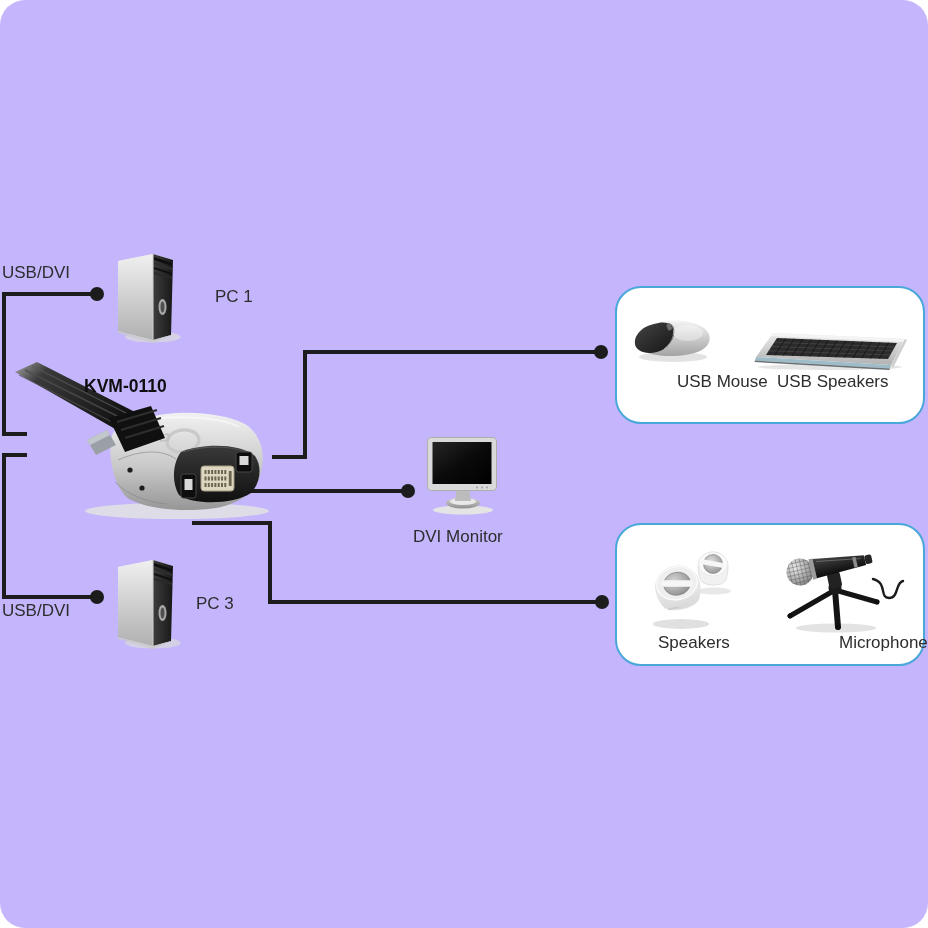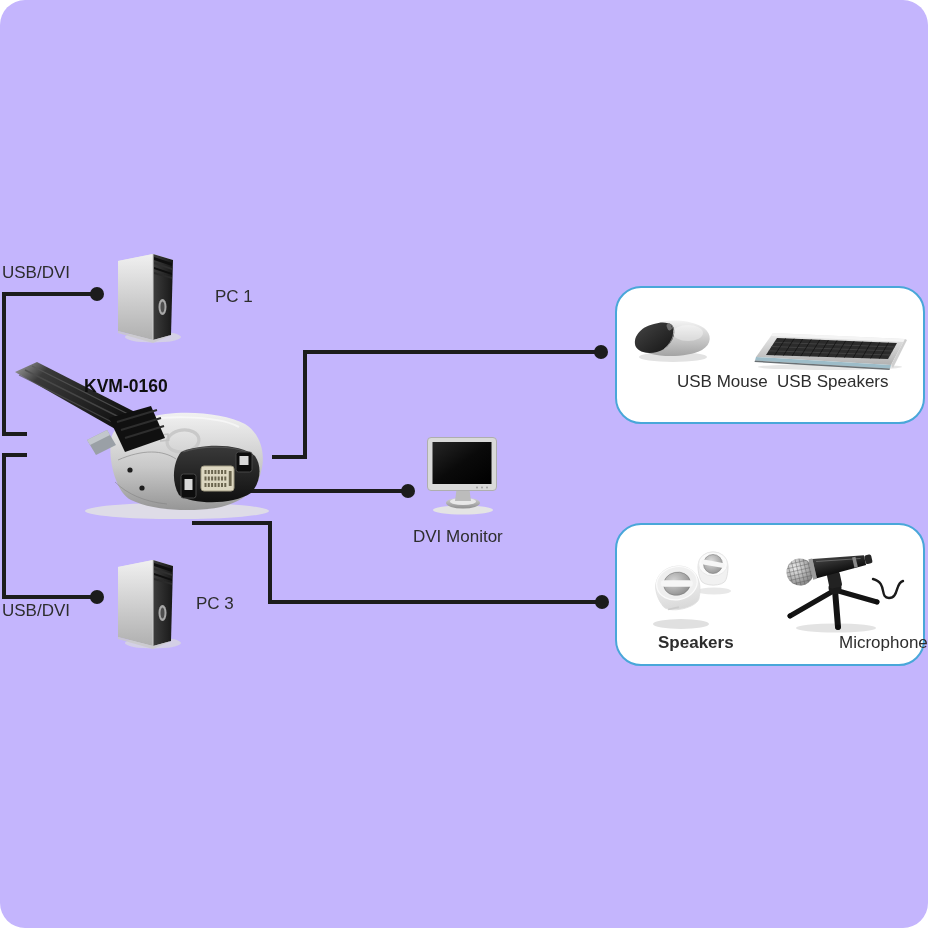--- a/index.html
+++ b/index.html
@@ -368,7 +368,7 @@
 
   <div class="lbl" style="left:2px;top:263px;">USB/DVI</div>
   <div class="lbl" style="left:196px;top:287px;margin-left:19px;">PC 1</div>
-  <div class="lbl title" style="left:84px;top:376px;">KVM-0160</div>
+  <div class="lbl title" style="left:84px;top:376px;">KVM-0110</div>
   <div class="lbl" style="left:2px;top:601px;">USB/DVI</div>
   <div class="lbl" style="left:196px;top:594px;">PC 3</div>
   <div class="lbl" style="left:413px;top:527px;text-align:right;">DVI Monitor</div>

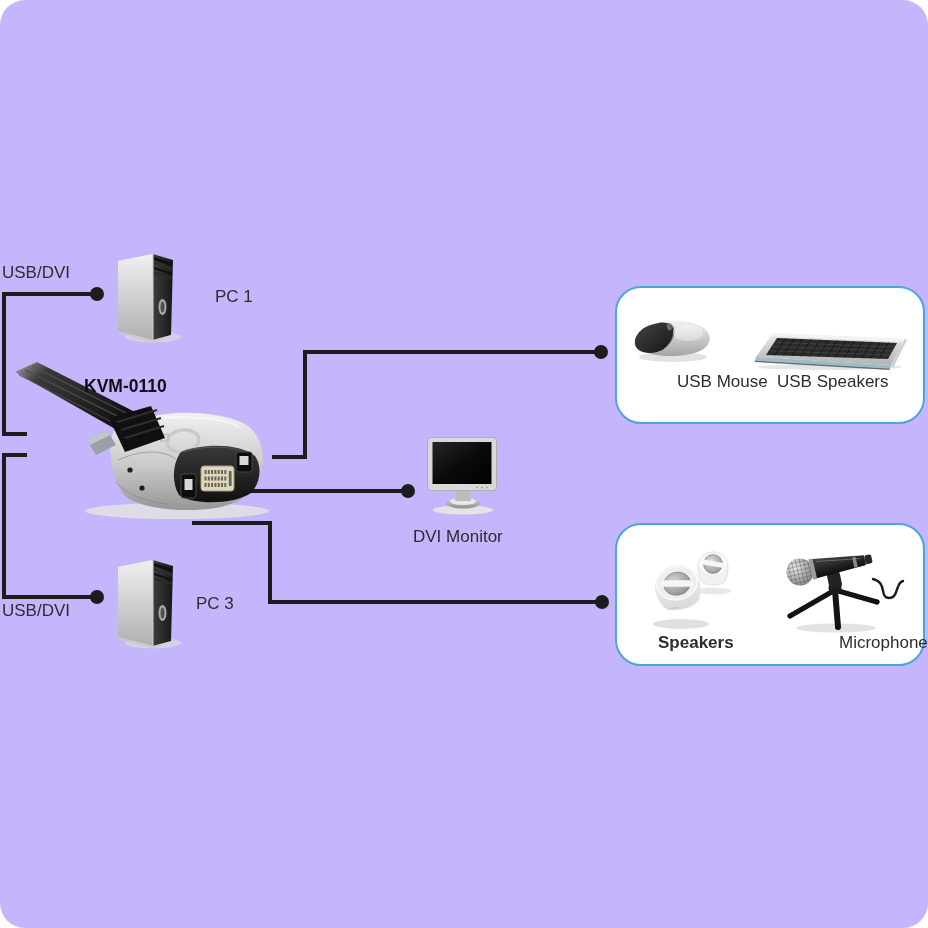--- a/index.html
+++ b/index.html
@@ -374,7 +374,7 @@
   <div class="lbl" style="left:413px;top:527px;text-align:right;">DVI Monitor</div>
   <div class="lbl" style="left:641px;top:372px;margin-left:36px;">USB Mouse</div>
   <div class="lbl" style="left:777px;top:372px;">USB Speakers</div>
-  <div class="lbl" style="left:658px;top:633px;font-weight:bold;">Speakers</div>
+  <div class="lbl" style="left:658px;top:633px;">Speakers</div>
   <div class="lbl" style="left:791px;top:633px;margin-left:48px;">Microphone</div>
 
 </div>

